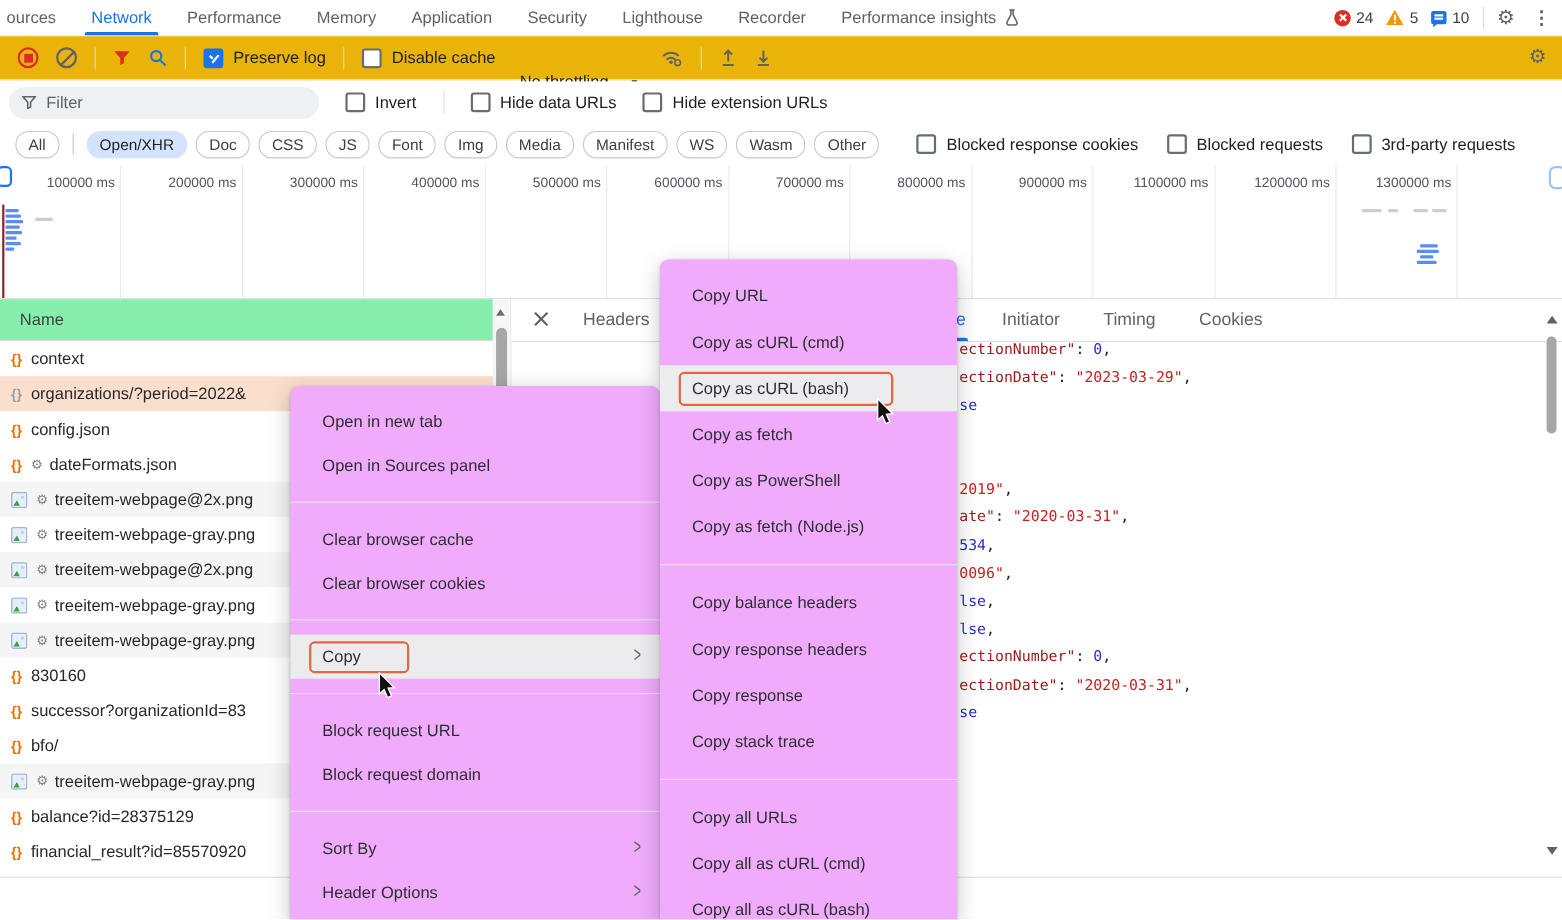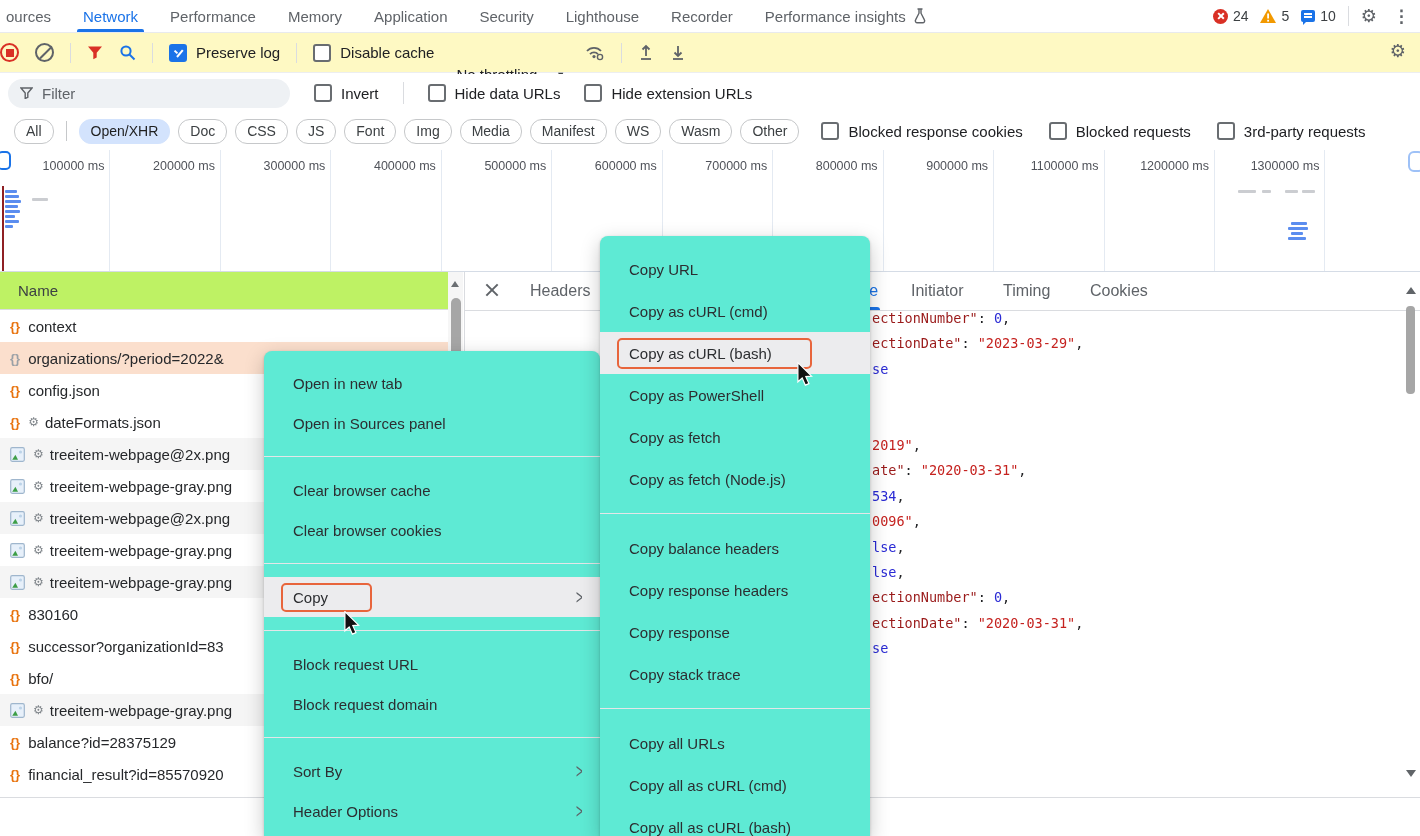--- a/index.html
+++ b/index.html
@@ -28,7 +28,7 @@
 
   
   .ntoolbar{position:absolute;left:0;top:33px;width:1420px;height:40px;display:flex;align-items:center;
-            gap:16px;border-bottom:1px solid #eceef0;background:#fef9c3;box-sizing:border-box;}
+            gap:16px;padding-left:16px;border-bottom:1px solid #eceef0;background:#eab308;box-sizing:border-box;}
   .rec-ic{width:15px;height:15px;border:2px solid #d93025;border-radius:50%;position:relative;}
   .rec-ic::before{content:"";position:absolute;left:3.5px;top:3.5px;width:8px;height:8px;background:#d93025;}
   .clr-ic{width:15px;height:15px;border:2px solid #5f6368;border-radius:50%;position:relative;}

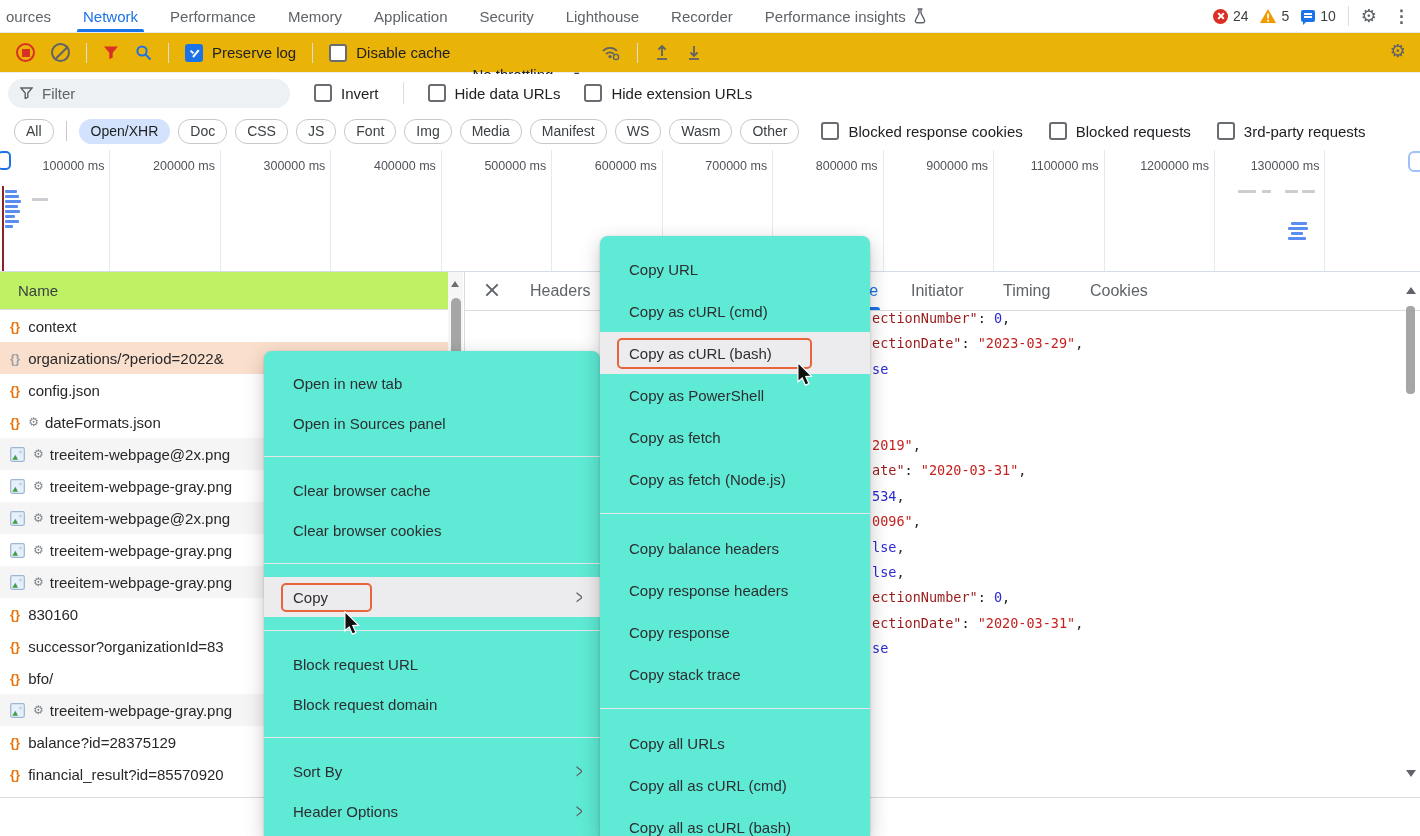--- a/index.html
+++ b/index.html
@@ -54,7 +54,7 @@
   .chip{height:23px;display:flex;align-items:center;padding:0 11px;border:1px solid #c6c8ca;border-radius:12px;font-size:14px;color:#3c4043;background:#fff;white-space:nowrap;}
   .chip.sel{background:#d3e3fd;border-color:#d3e3fd;color:#1f1f1f;}
   .chip-div{width:1px;height:20px;background:#c6c8ca;margin:0 4px;}
-  #xfilters{display:flex;align-items:center;gap:26px;margin-left:22px;}
+  #xfilters{display:flex;align-items:center;gap:26px;margin-left:34px;}
 
   
   .overview{position:absolute;left:0;top:150px;width:1420px;height:121px;border-bottom:1px solid #d5dce6;background:#fff;overflow:hidden;}

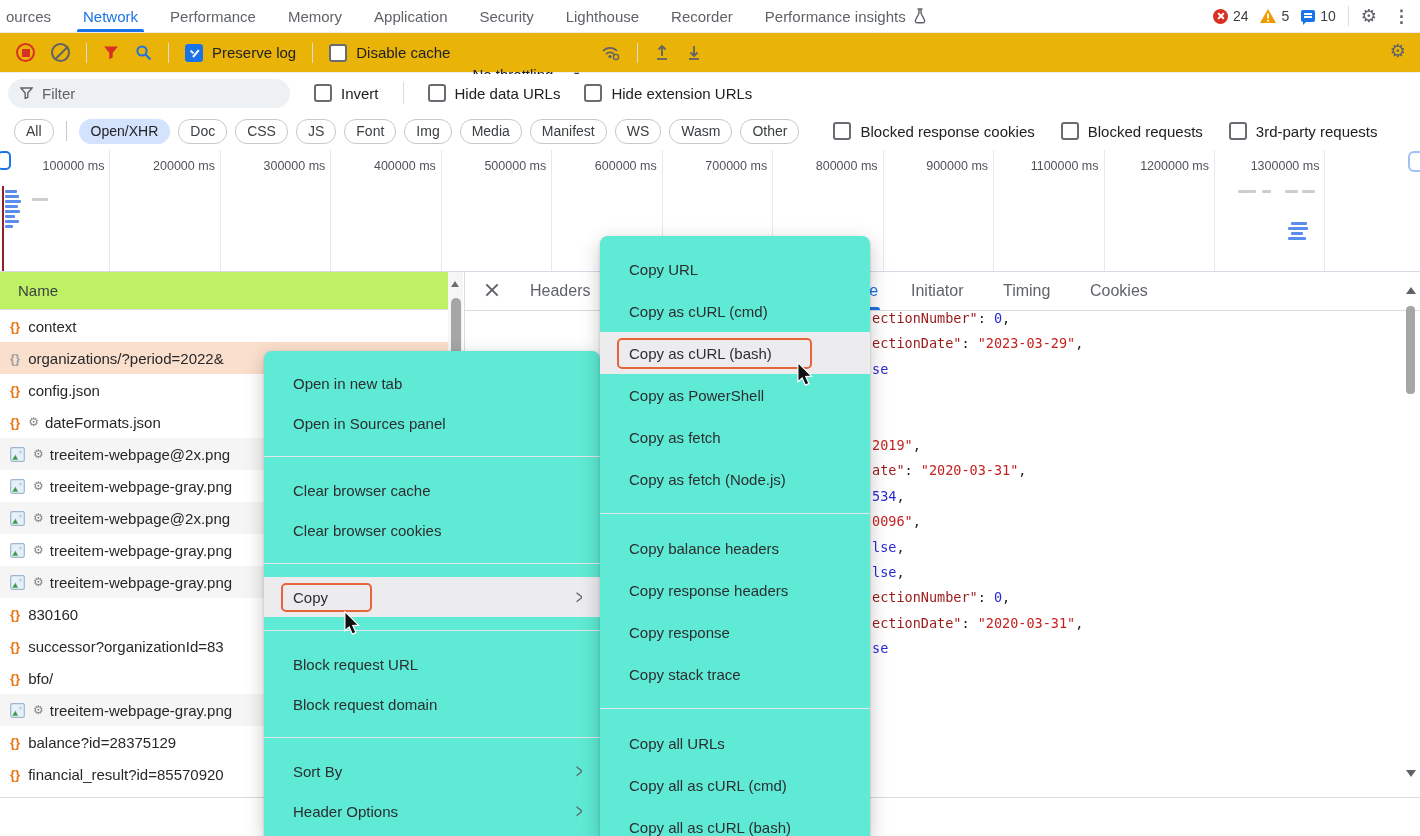--- a/index.html
+++ b/index.html
@@ -109,7 +109,7 @@
   .dsb .thumb{position:absolute;left:2px;top:28px;width:9px;height:88px;background:#a6a6a6;border-radius:4px;}
 
   
-  .menu{position:absolute;background:#5eead4;border-radius:8px 8px 0 0;padding-top:12px;box-sizing:border-box;
+  .menu{position:absolute;background:#f0abfc;border-radius:8px 8px 0 0;padding-top:12px;box-sizing:border-box;
         box-shadow:0 1px 3px rgba(0,0,0,.18),0 6px 20px rgba(0,0,0,.22);}
   #mainmenu{left:264px;top:351px;width:336px;height:486px;z-index:40;}
   #submenu{left:600px;top:236px;width:270px;height:601px;z-index:50;}

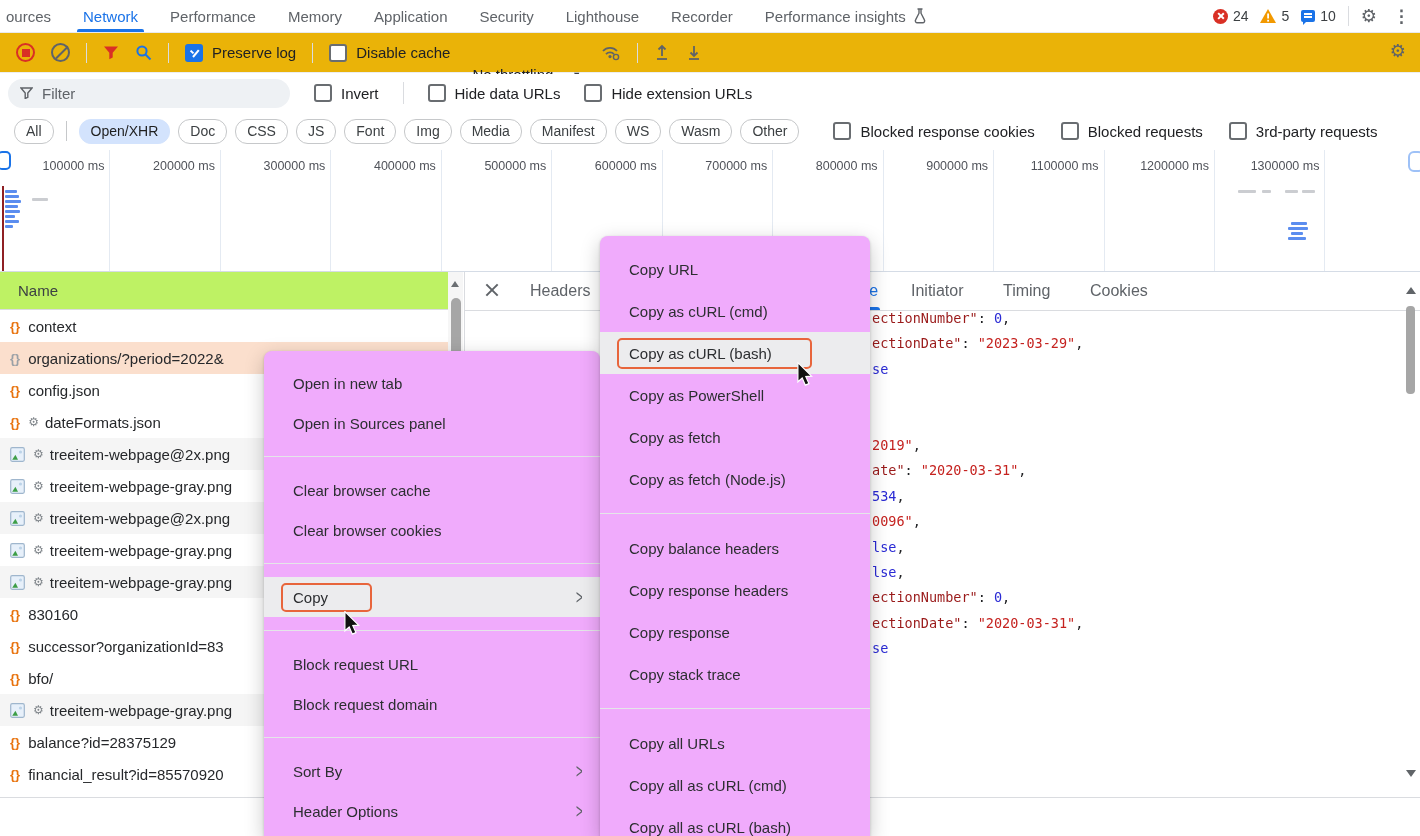--- a/index.html
+++ b/index.html
@@ -69,7 +69,7 @@
 
   
   .table{position:absolute;left:0;top:272px;width:464px;bottom:0;background:#fff;}
-  .thead{position:absolute;left:0;top:0;width:448px;height:38px;border-bottom:1px solid #dadce0;background:#bef264;box-sizing:border-box;}
+  .thead{position:absolute;left:0;top:0;width:448px;height:38px;border-bottom:1px solid #dadce0;background:#86efac;box-sizing:border-box;}
   .thead span{position:absolute;left:18px;top:10px;font-size:15px;color:#3c4043;}
   #rows{position:absolute;left:0;top:38px;width:448px;}
   .nrow{height:32px;display:flex;align-items:center;gap:8px;padding-left:10px;font-size:15px;color:#26282b;

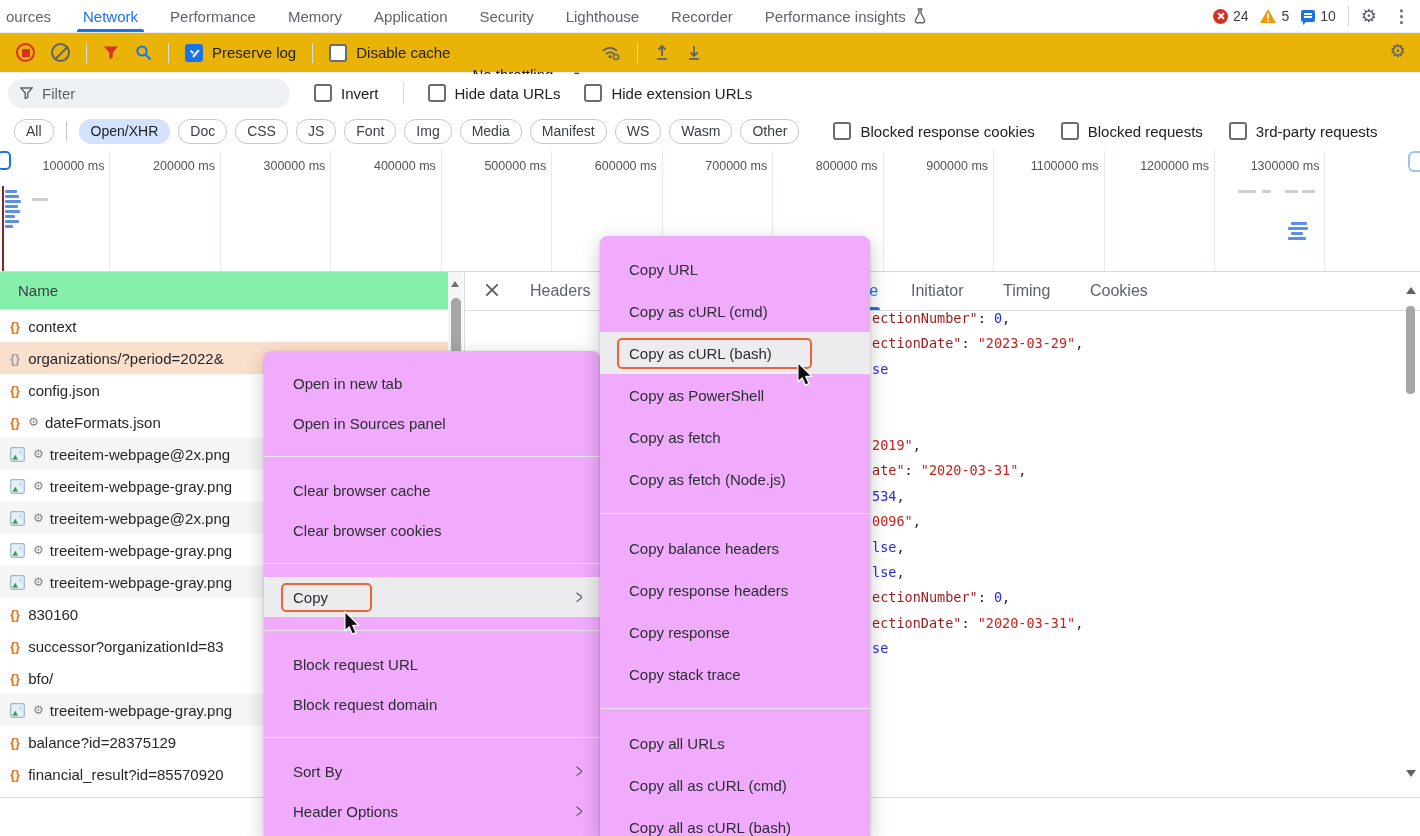--- a/index.html
+++ b/index.html
@@ -513,10 +513,10 @@
         <span class="mbox">Copy as cURL (bash)</span>
       </div>
       <div class="mitem">
+        <span>Copy as fetch</span>
+      </div>
+      <div class="mitem">
         <span>Copy as PowerShell</span>
-      </div>
-      <div class="mitem">
-        <span>Copy as fetch</span>
       </div>
       <div class="mitem">
         <span>Copy as fetch (Node.js)</span>

